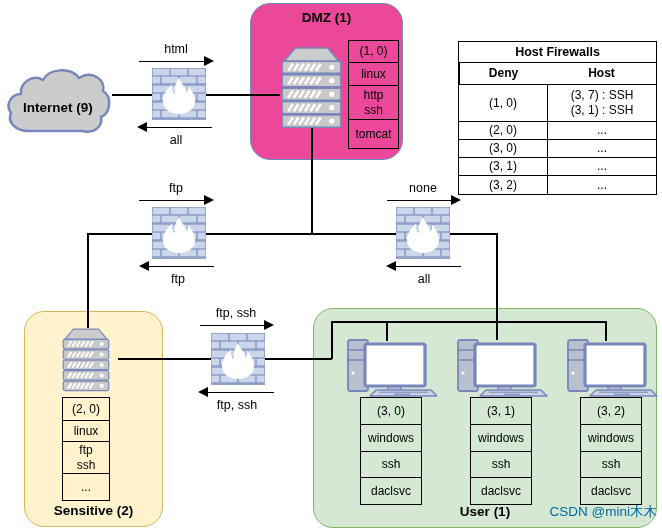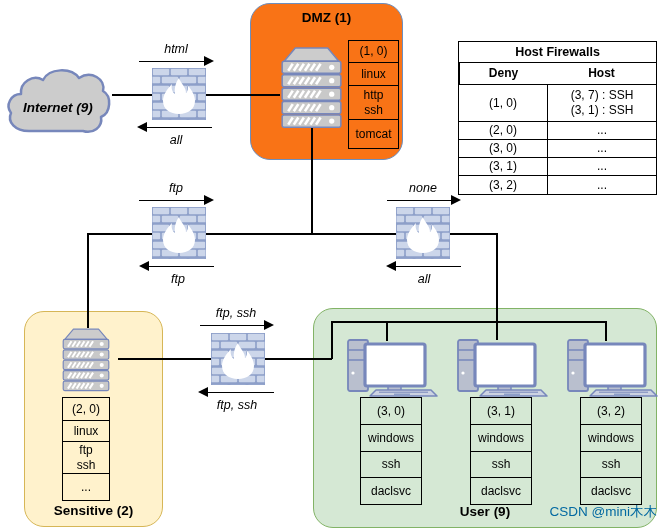--- a/index.html
+++ b/index.html
@@ -9,7 +9,7 @@
   }
   
   .zone { position:absolute; border-radius:20px; box-sizing:border-box; }
-  .zone.dmz       { left:250px; top:3px;   width:153px; height:157px; background:#f97316; border:1.5px solid #6c8ebf; }
+  .zone.dmz       { left:250px; top:3px;   width:153px; height:157px; background:#ec4899; border:1.5px solid #6c8ebf; }
   .zone.sensitive { left:24px;  top:311px; width:139px; height:216px; background:#fff2cc; border:1.5px solid #d6b656; }
   .zone.user      { left:313px; top:308px; width:344px; height:220px; background:#d5e8d4; border:1.5px solid #82b366; }
   .zone-label { position:absolute; font-weight:bold; font-size:13.5px; text-align:center; width:100%; }

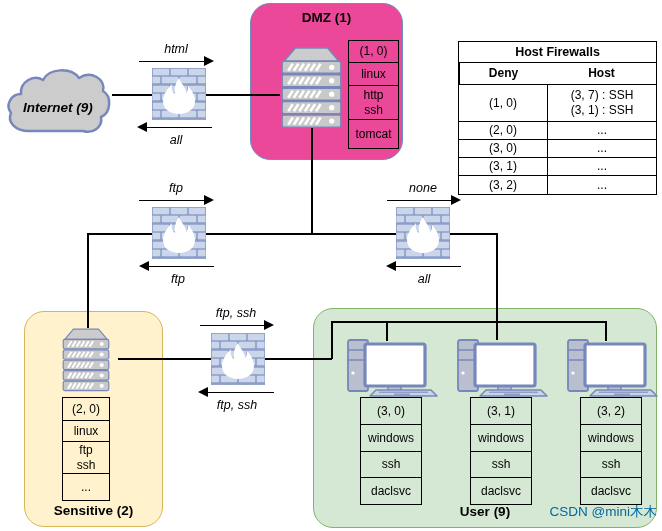--- a/index.html
+++ b/index.html
@@ -27,7 +27,7 @@
     border:5px solid transparent; border-left:10px solid #000; border-right:0; }
   .arr.left::before { content:""; position:absolute; left:-2px; top:-6px;
     border:5px solid transparent; border-right:10px solid #000; border-left:0; }
-  .edge-label { position:absolute; font-size:12.5px; text-align:center;font-style:italic; }
+  .edge-label { position:absolute; font-size:12.5px; text-align:center; }
 
   
   .htable { position:absolute; border:1px solid #000; box-sizing:border-box;

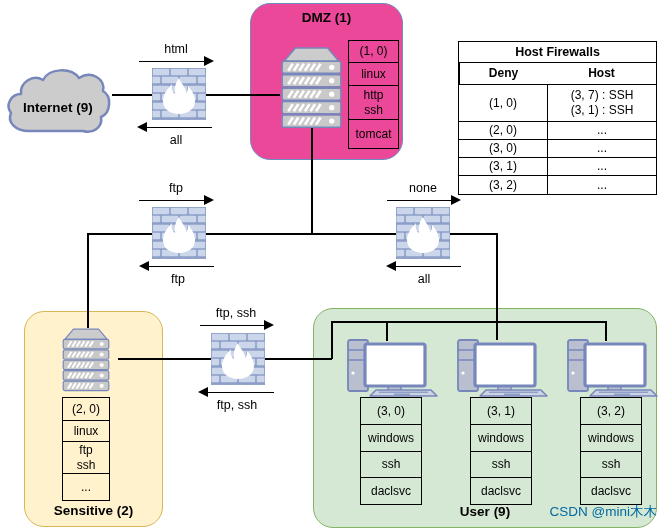--- a/index.html
+++ b/index.html
@@ -117,7 +117,7 @@
     <div class="zone-label">Sensitive (2)</div>
   </div>
   <div class="zone user">
-    <div class="zone-label">User (9)</div>
+    <div class="zone-label">User (1)</div>
   </div>
 
   <div class="hline" style="left:112px;top:94px;width:40px"></div>

